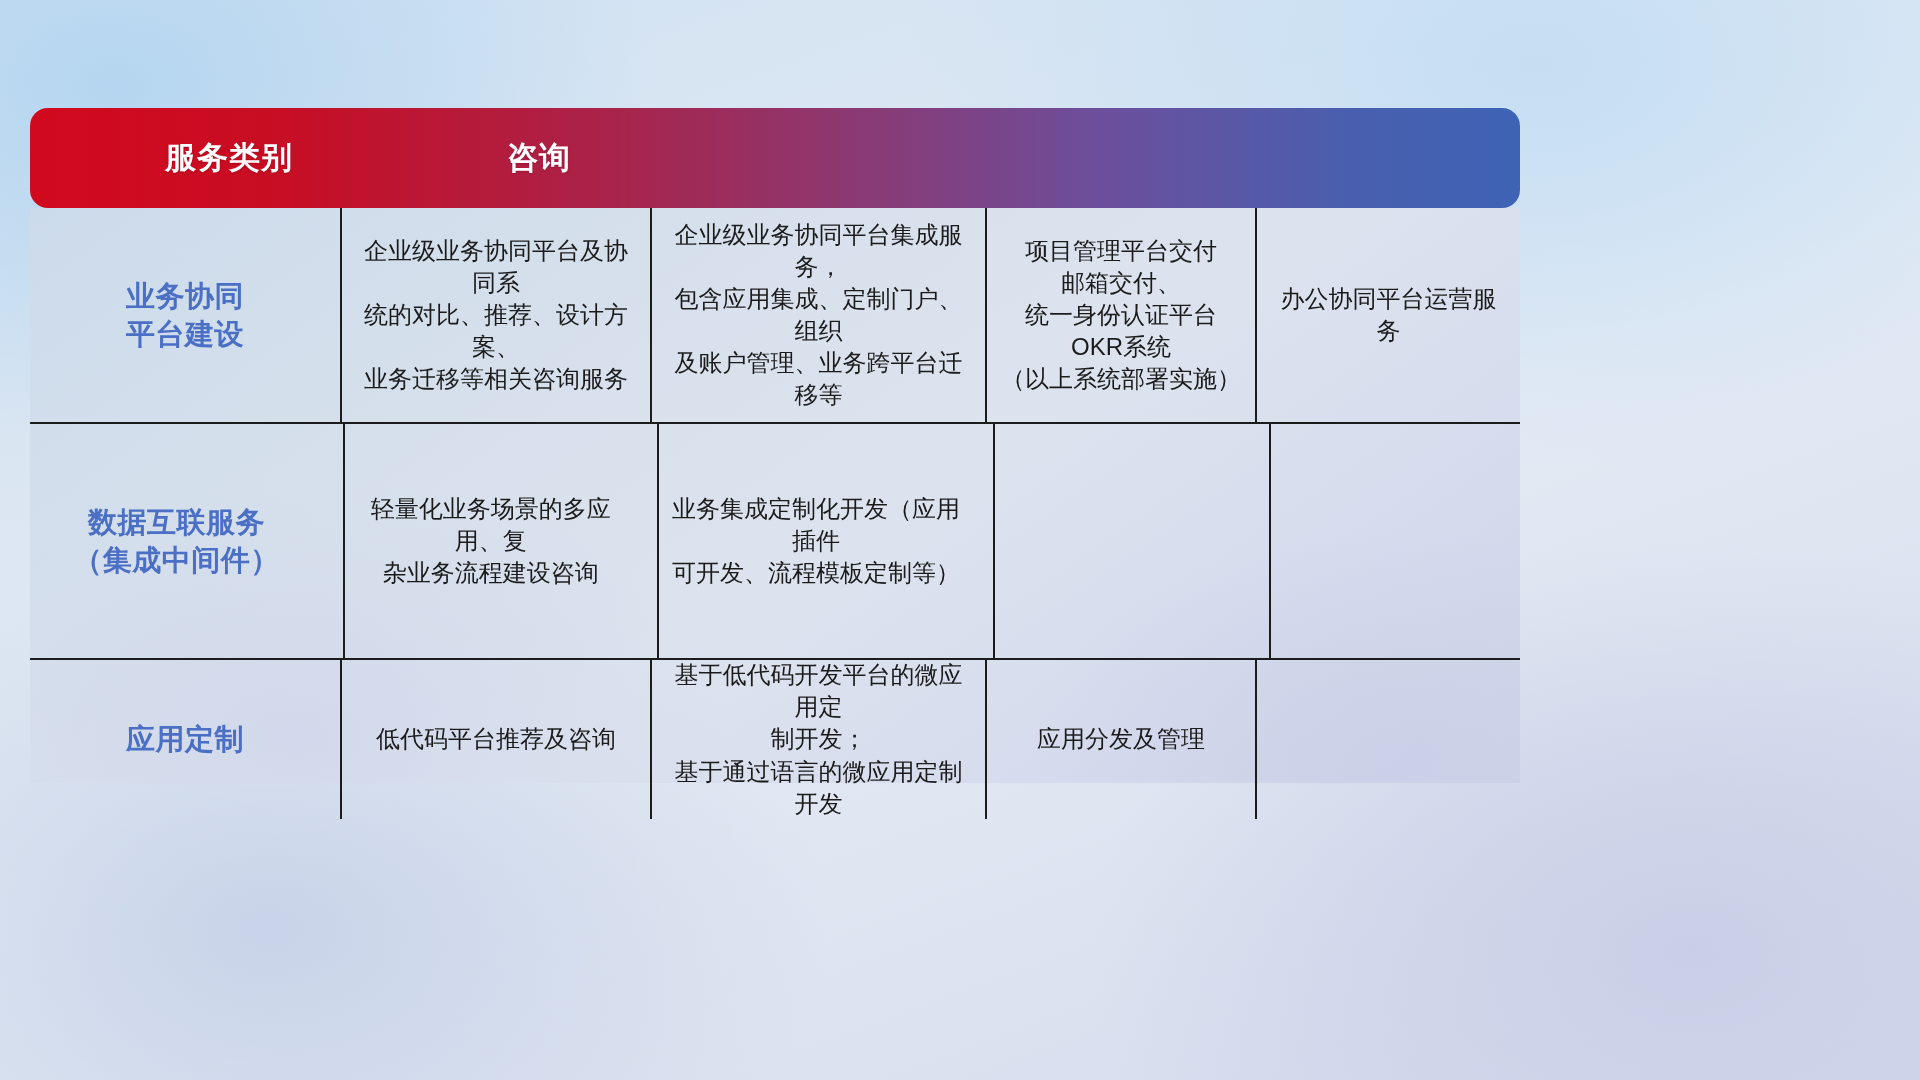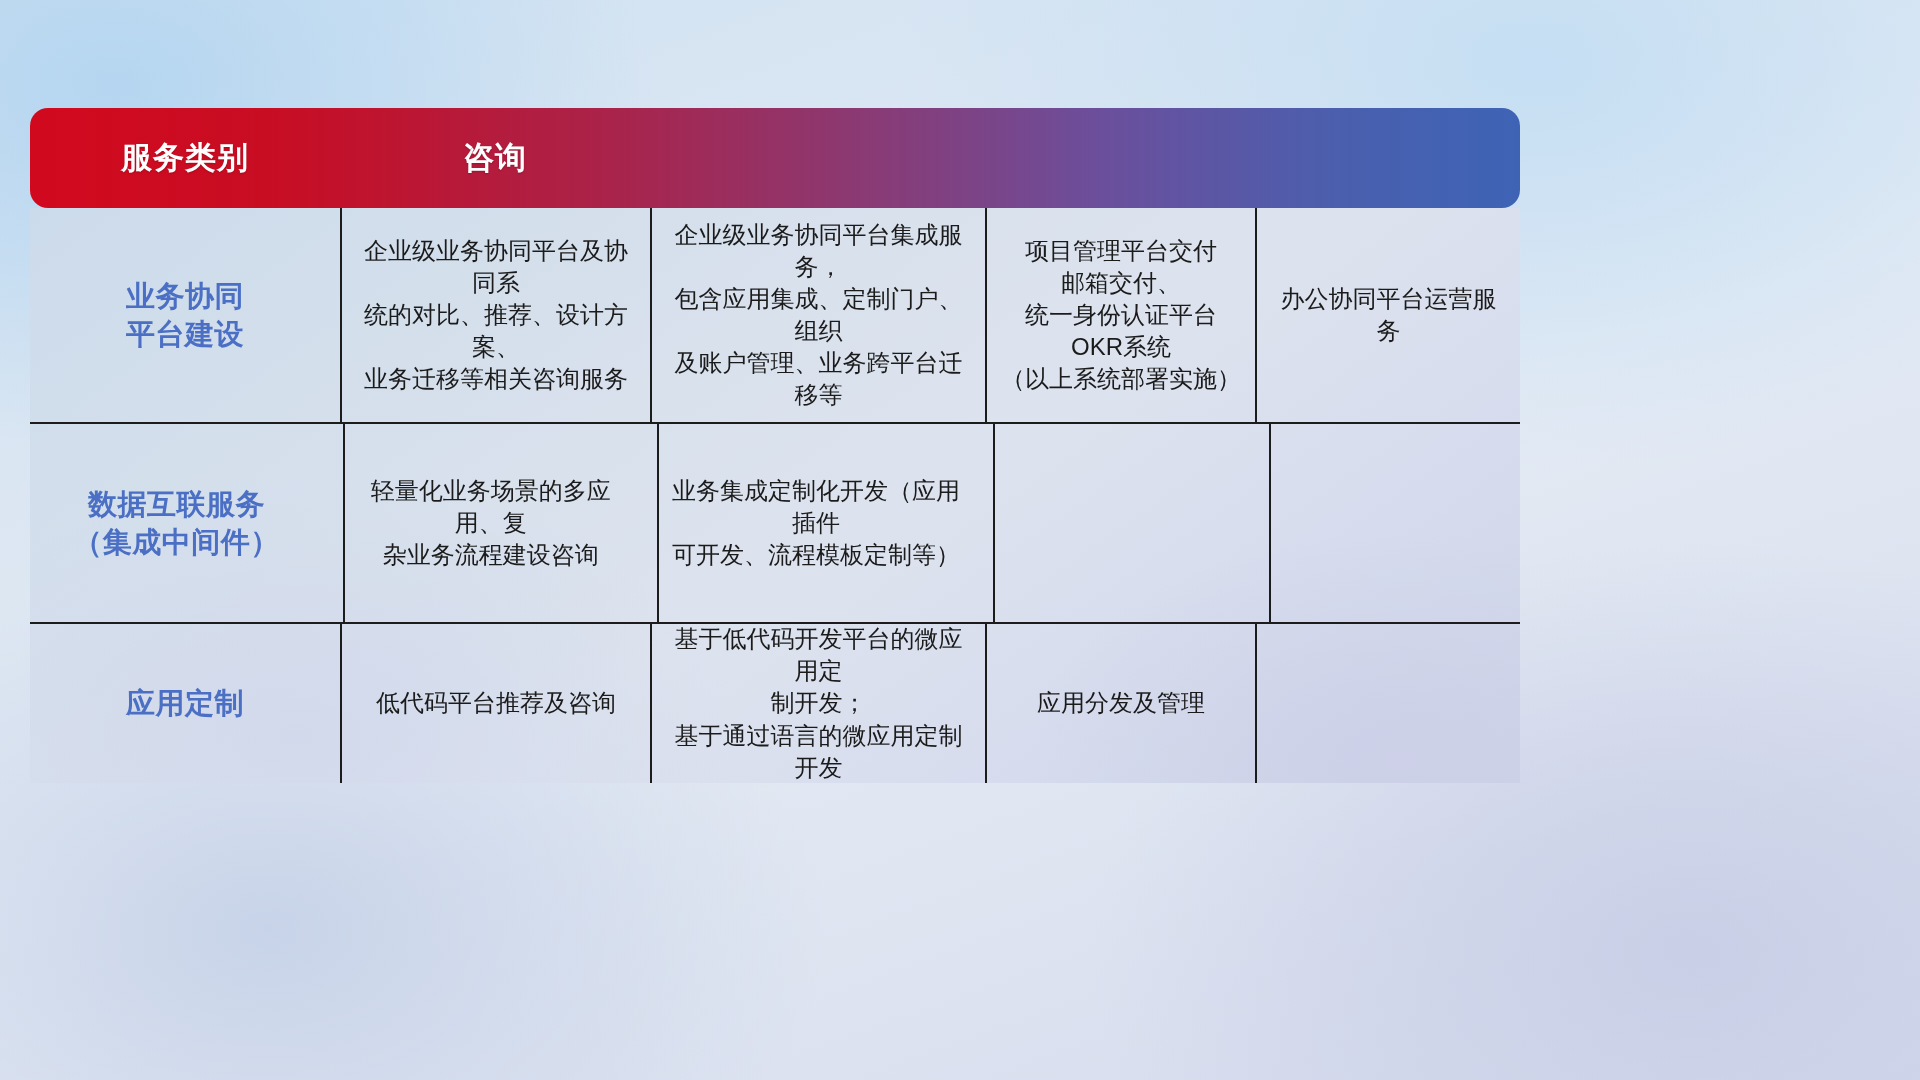--- a/index.html
+++ b/index.html
@@ -32,7 +32,7 @@
     text-align:center;white-space:nowrap;
     text-shadow:0 1px 2px rgba(0,0,0,.18);
   }
-  .c0{width:310px;}
+  .c0{width:310px;padding-left:44px;}
   .c1{width:310px;}
   .c2{width:335px;}
   .c3{width:270px;}

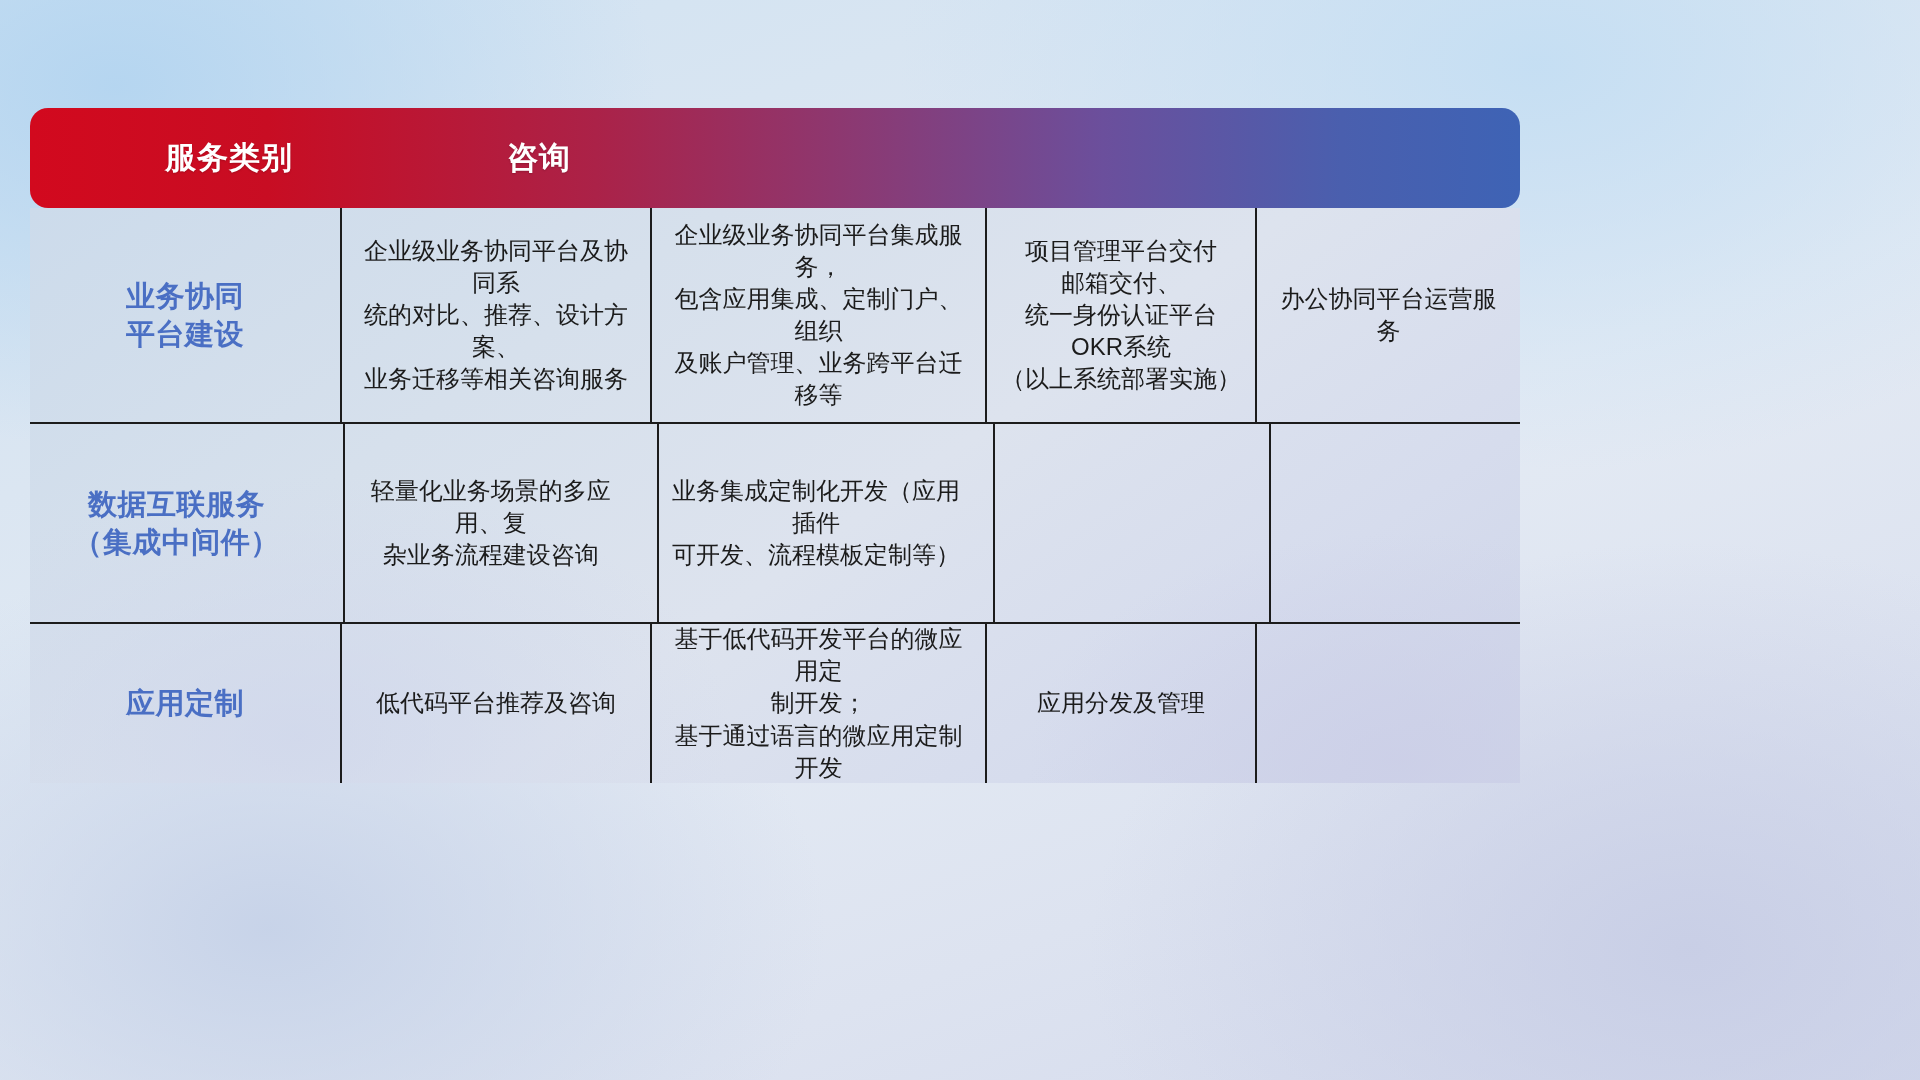--- a/index.html
+++ b/index.html
@@ -49,7 +49,7 @@
     position:relative;display:flex;box-sizing:border-box;
   }
   .row.r1{height:216px;}
-  .row.r2{height:200px;gap:20px;}
+  .row.r2{height:236px;gap:20px;}
   .row.r3{height:159px;}
   .row.r1,.row.r2{border-bottom:2px solid #1c1c1c;}
   .cell{

